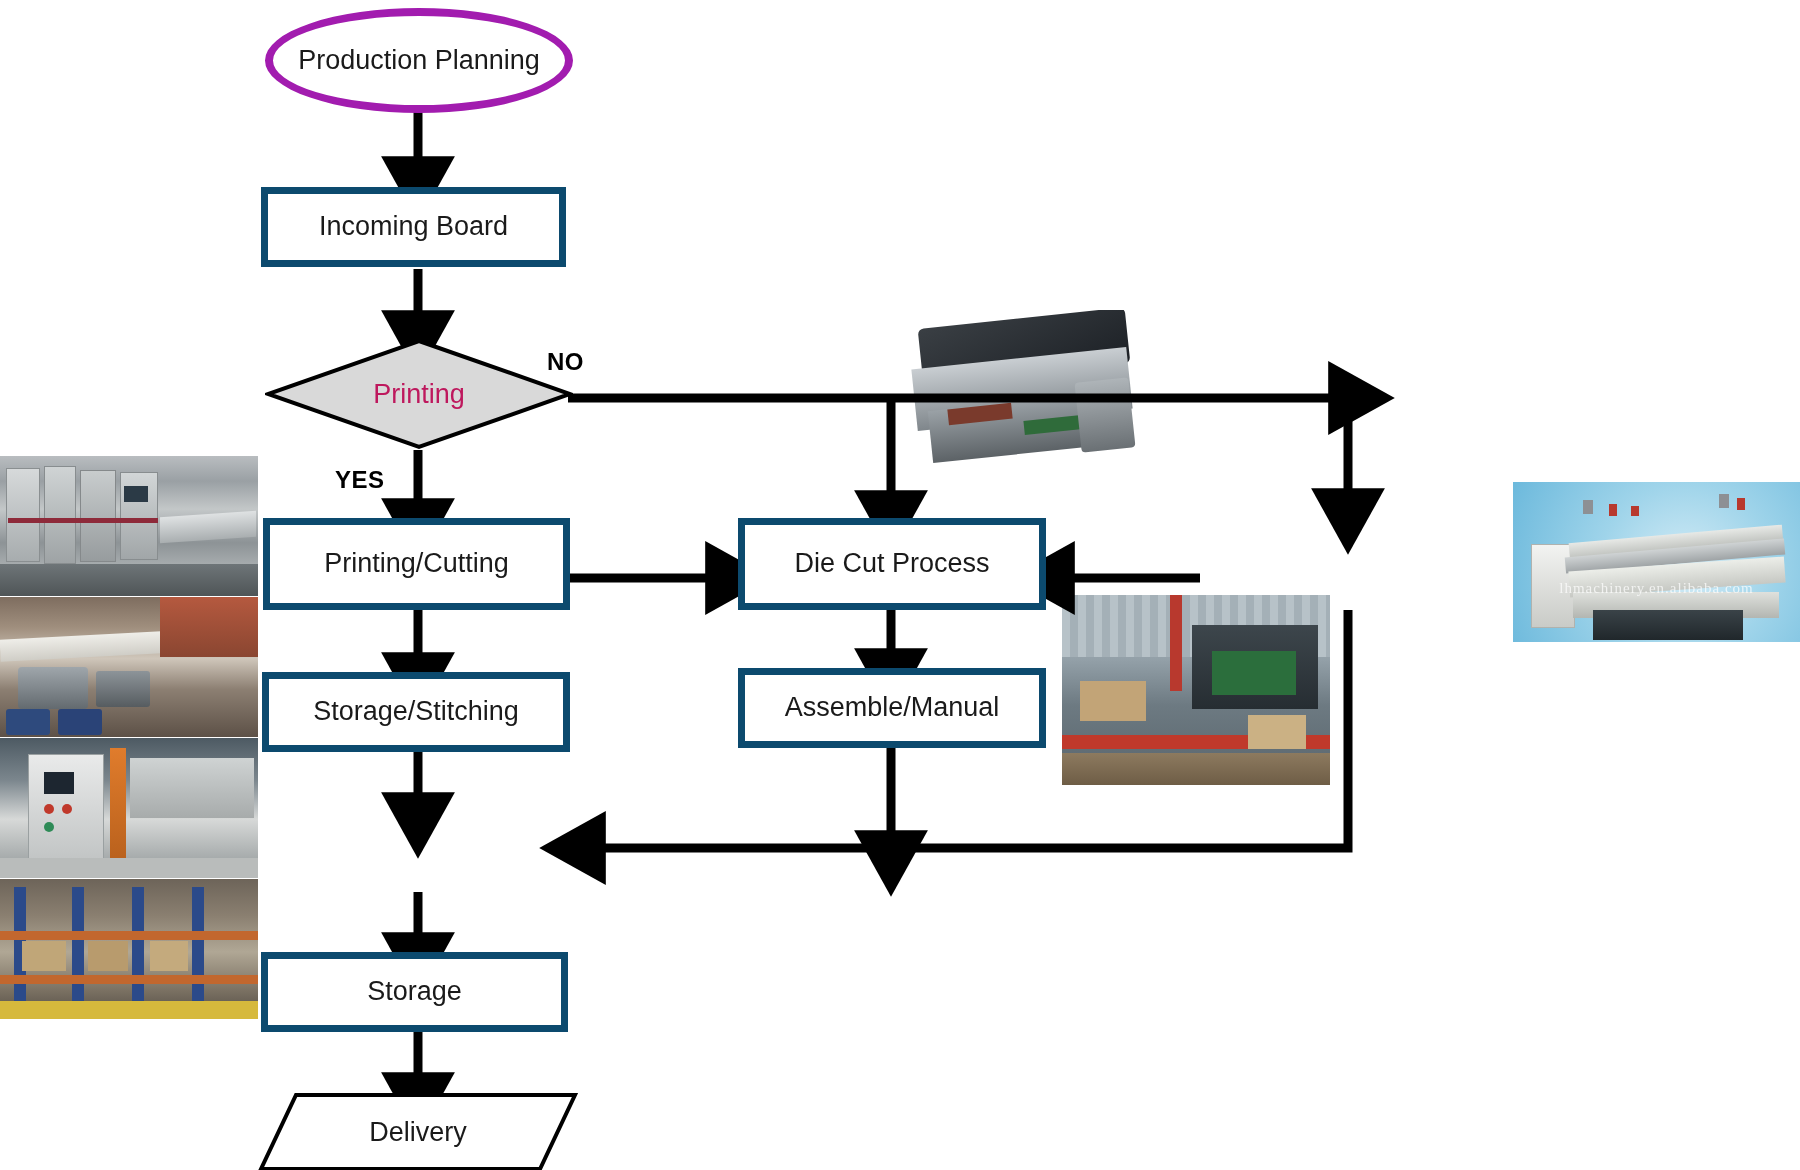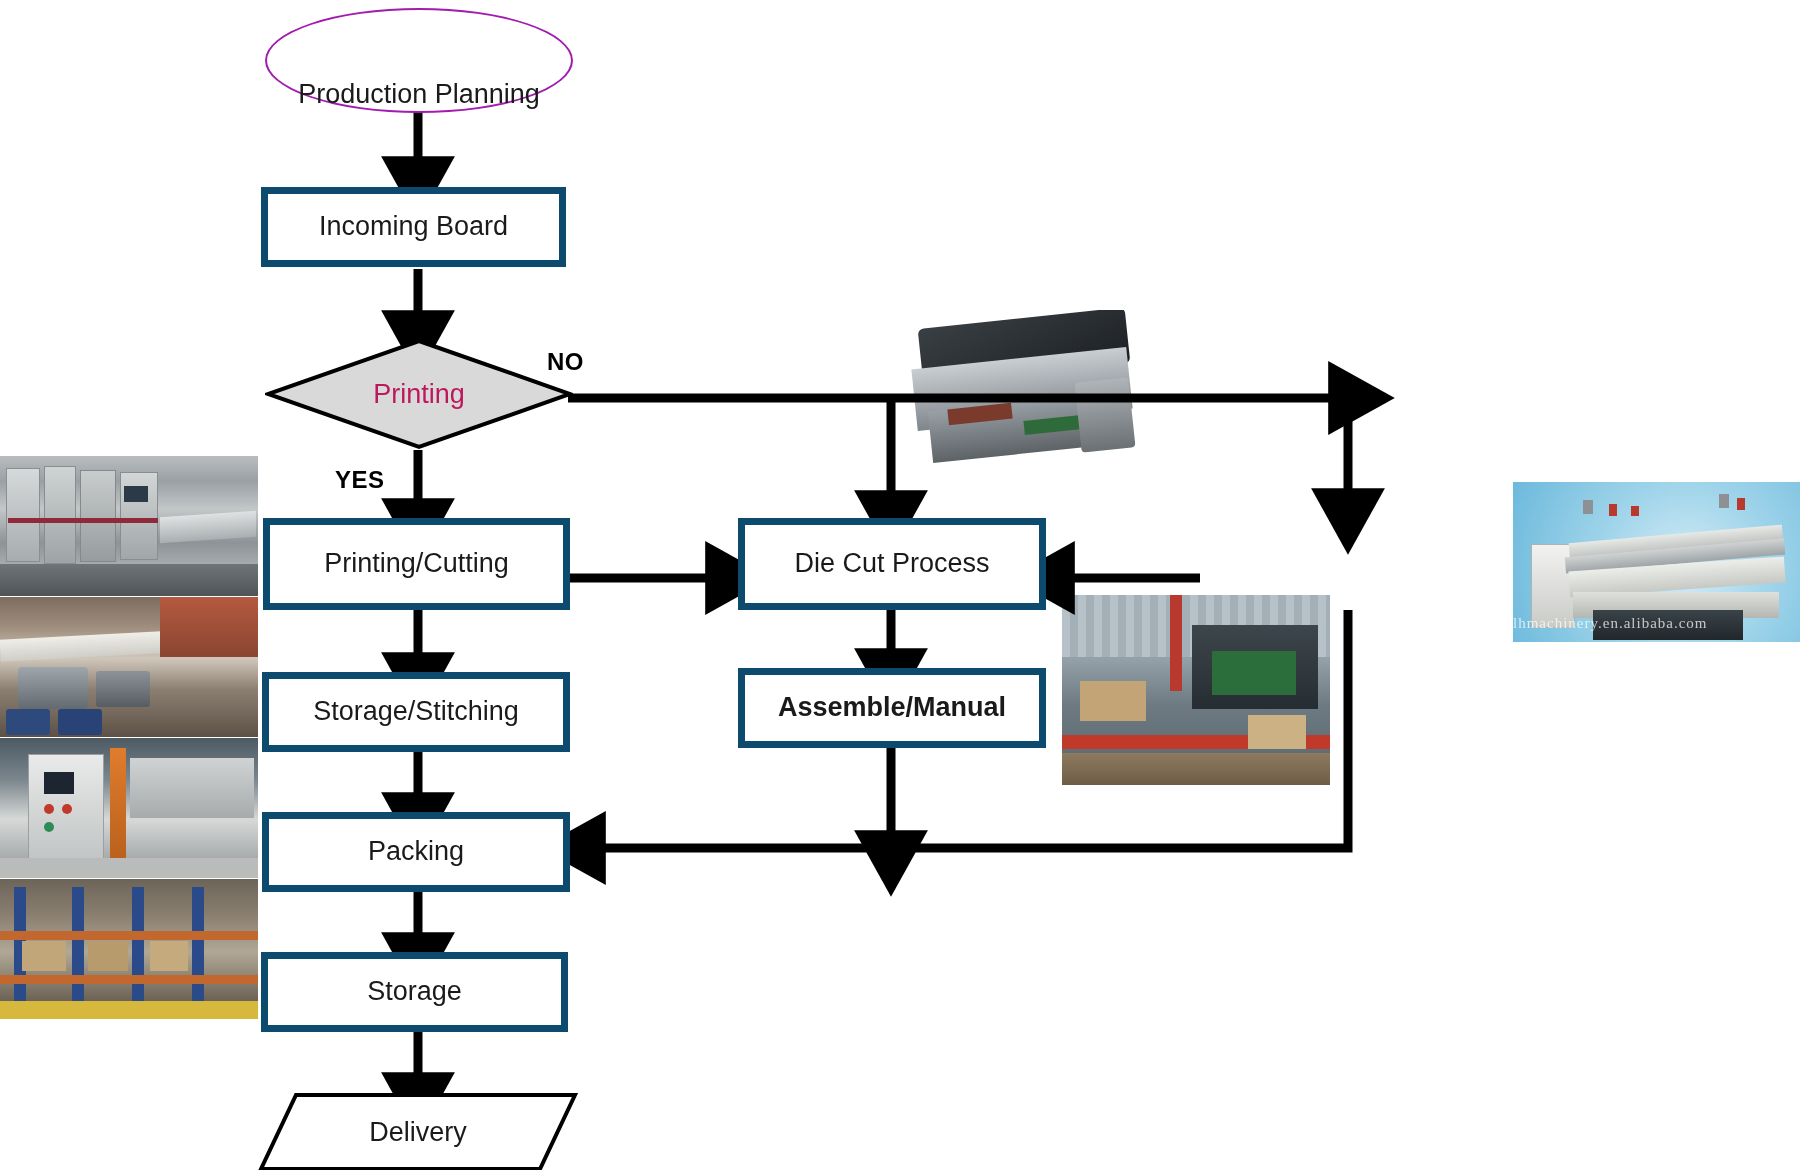--- a/index.html
+++ b/index.html
@@ -31,11 +31,10 @@
     font-size: 27px;
   }
   .node-terminator {
-    border: 2px solid #a21caf;
+    border: 8px solid #a21caf;
     background: #ffffff;
     border-radius: 50%;
     font-size: 27px;
-    align-items: flex-end;
   }
   .node-decision-wrap {
     position: absolute;

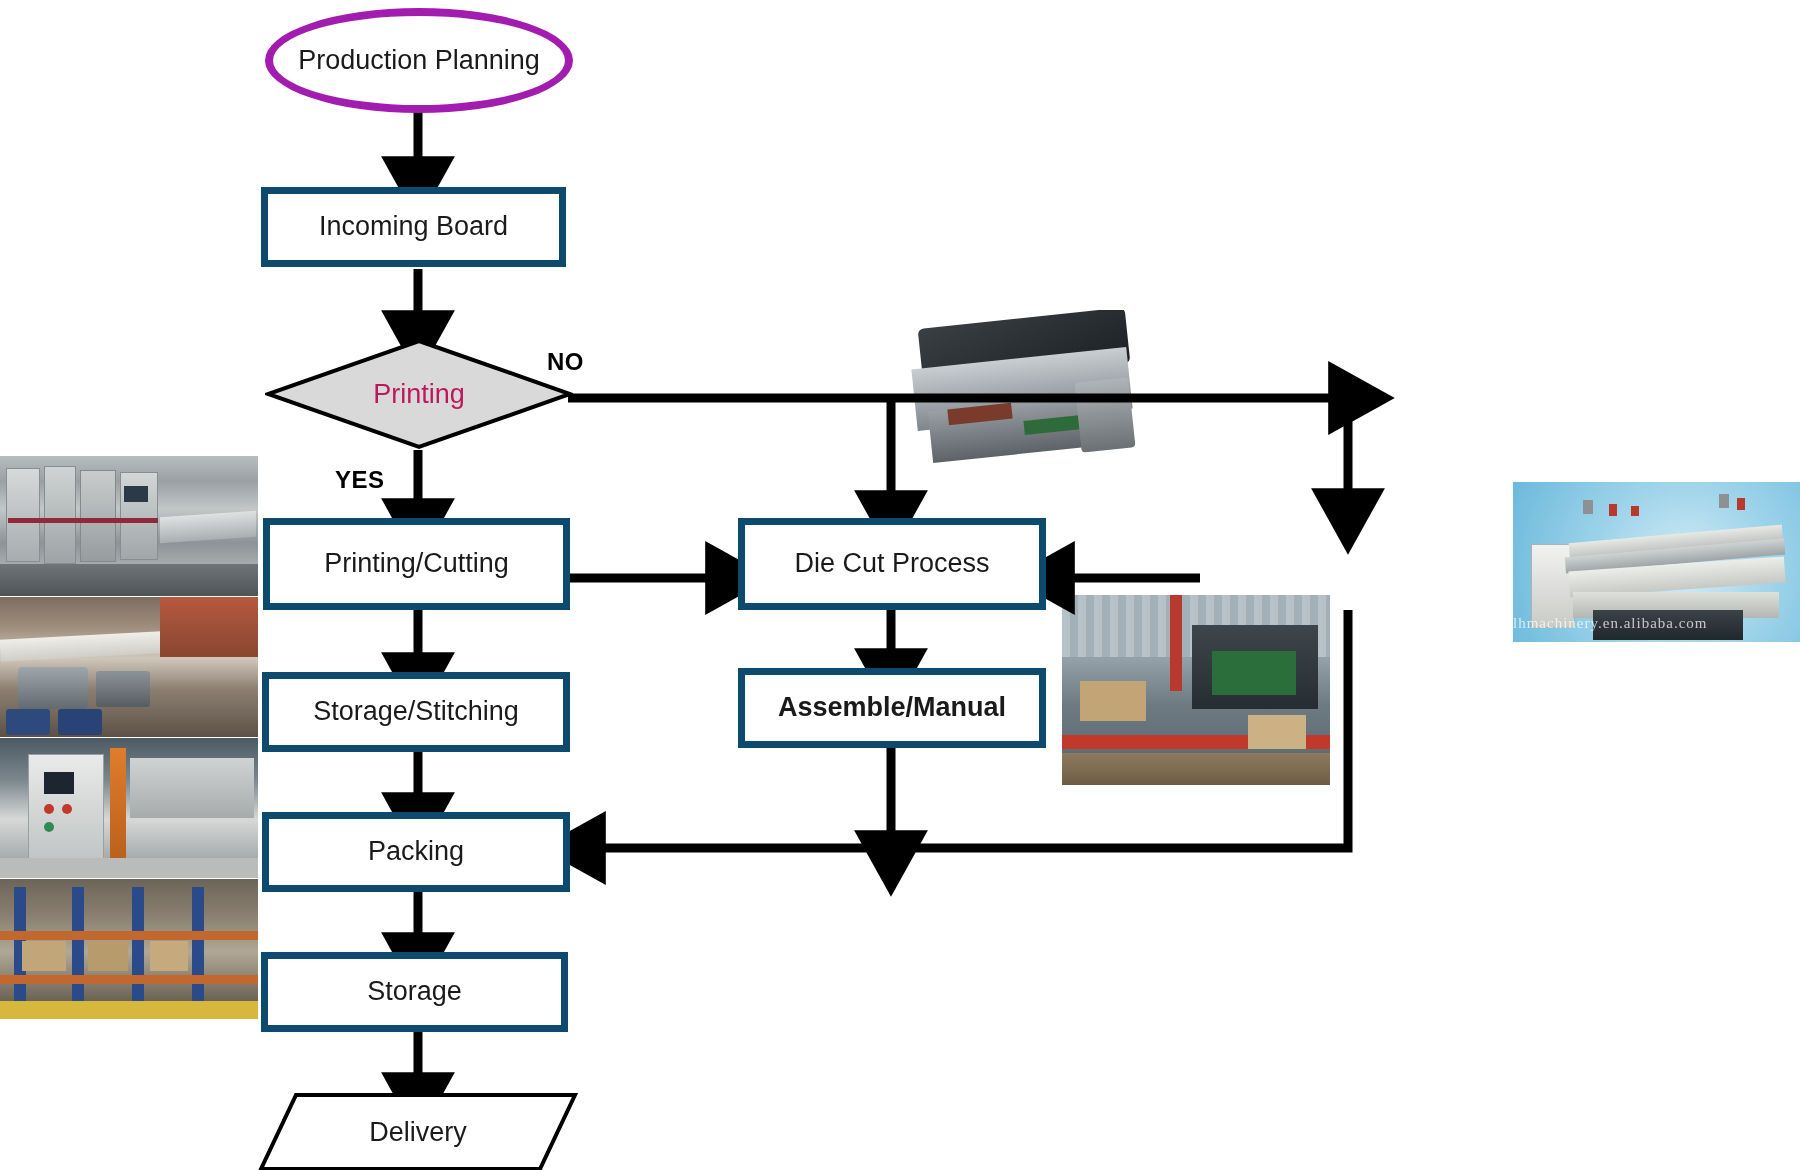--- a/index.html
+++ b/index.html
@@ -76,12 +76,11 @@
   .photo .wm {
     position: absolute;
     width: 100%;
-    text-align: left;
+    text-align: center;
     font-size: 15px;
     color: rgba(255,255,255,0.72);
     letter-spacing: 1px;
     font-family: "Liberation Serif", serif;
-    margin-top: 35px;
   }
   svg.arrows {
     position: absolute;

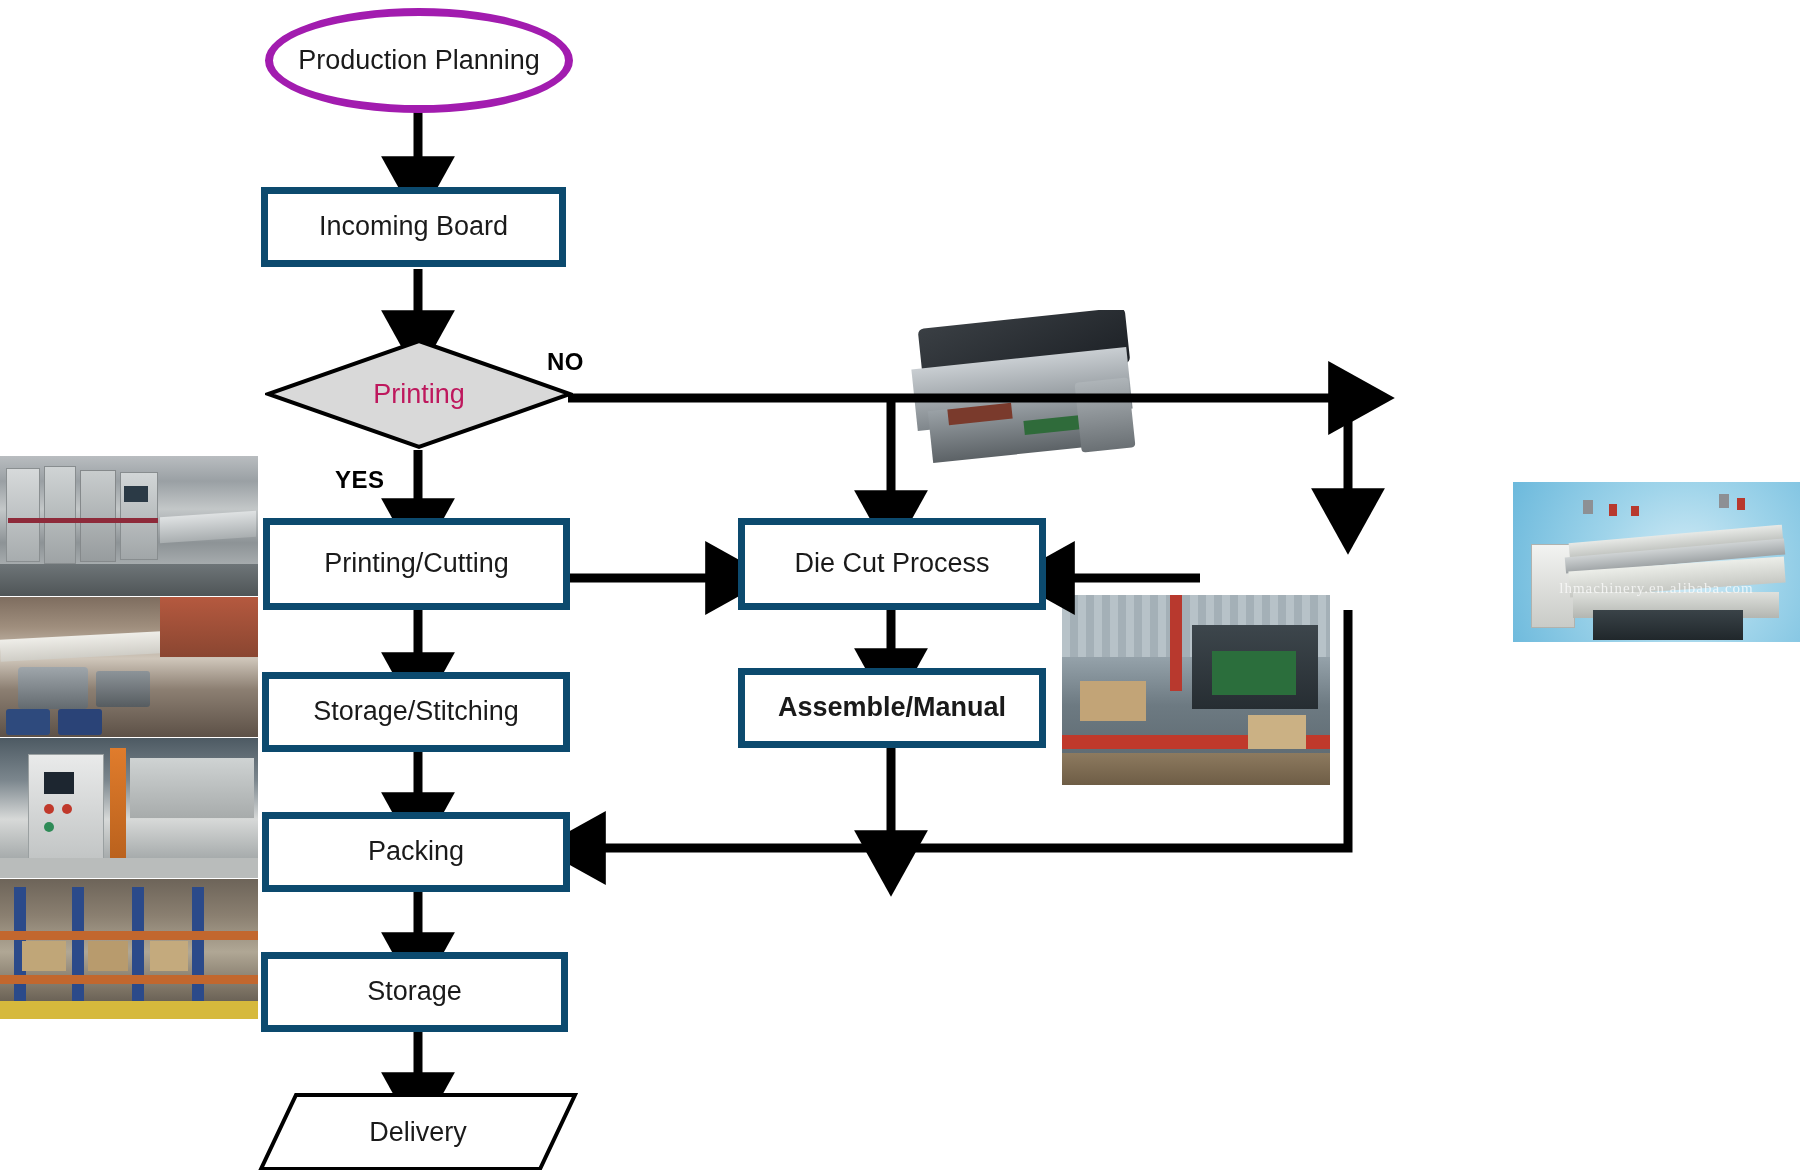--- a/index.html
+++ b/index.html
@@ -249,7 +249,7 @@
     <span>Storage/Stitching</span>
   </div>
 
-  <div class="node node-rect" style="left:738px; top:668px; width:308px; height:80px;font-weight:bold;">
+  <div class="node node-rect" style="left:738px; top:668px; width:308px; height:80px;">
     <span>Assemble/Manual</span>
   </div>
 

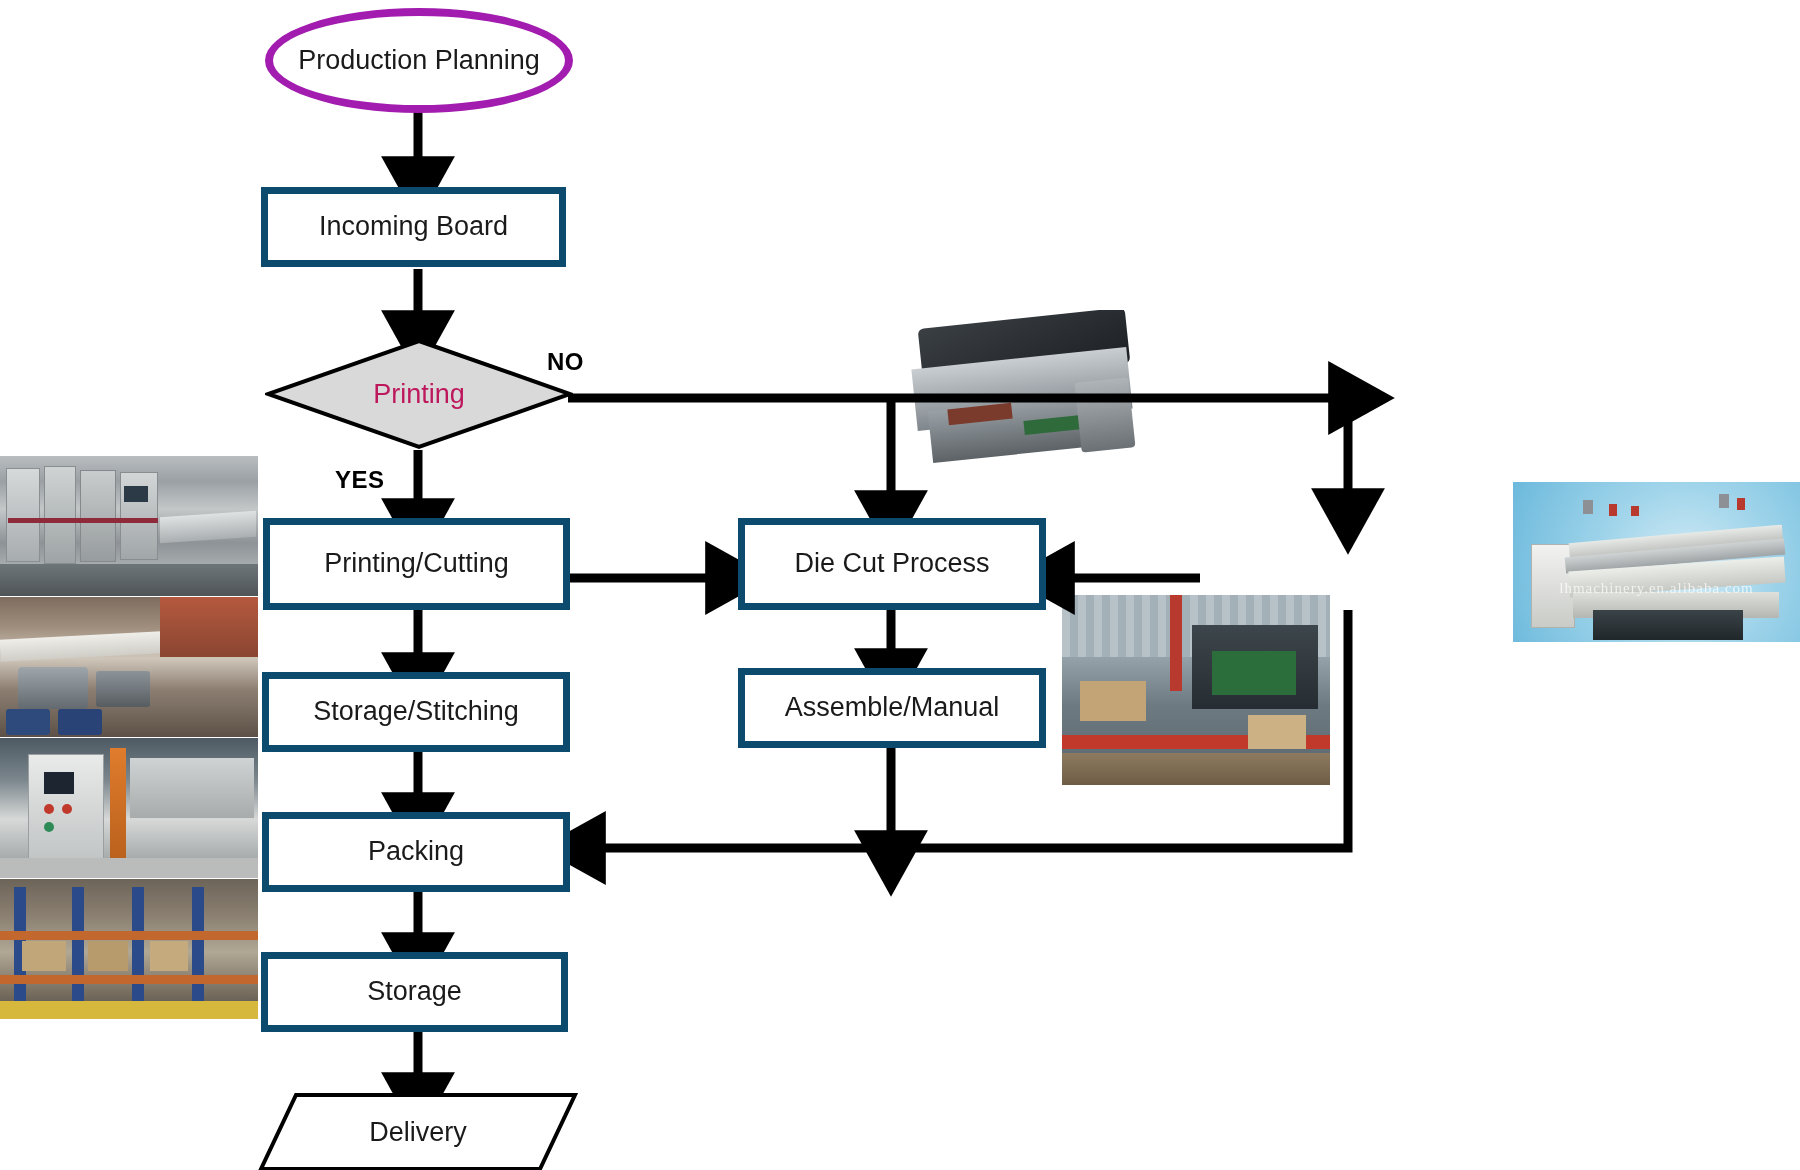--- a/index.html
+++ b/index.html
@@ -253,9 +253,6 @@
     <span>Assemble/Manual</span>
   </div>
 
-  <div class="node node-rect" style="left:262px; top:812px; width:308px; height:80px;">
-    <span>Packing</span>
-  </div>
 
   <div class="node node-rect" style="left:261px; top:952px; width:307px; height:80px;">
     <span>Storage</span>

